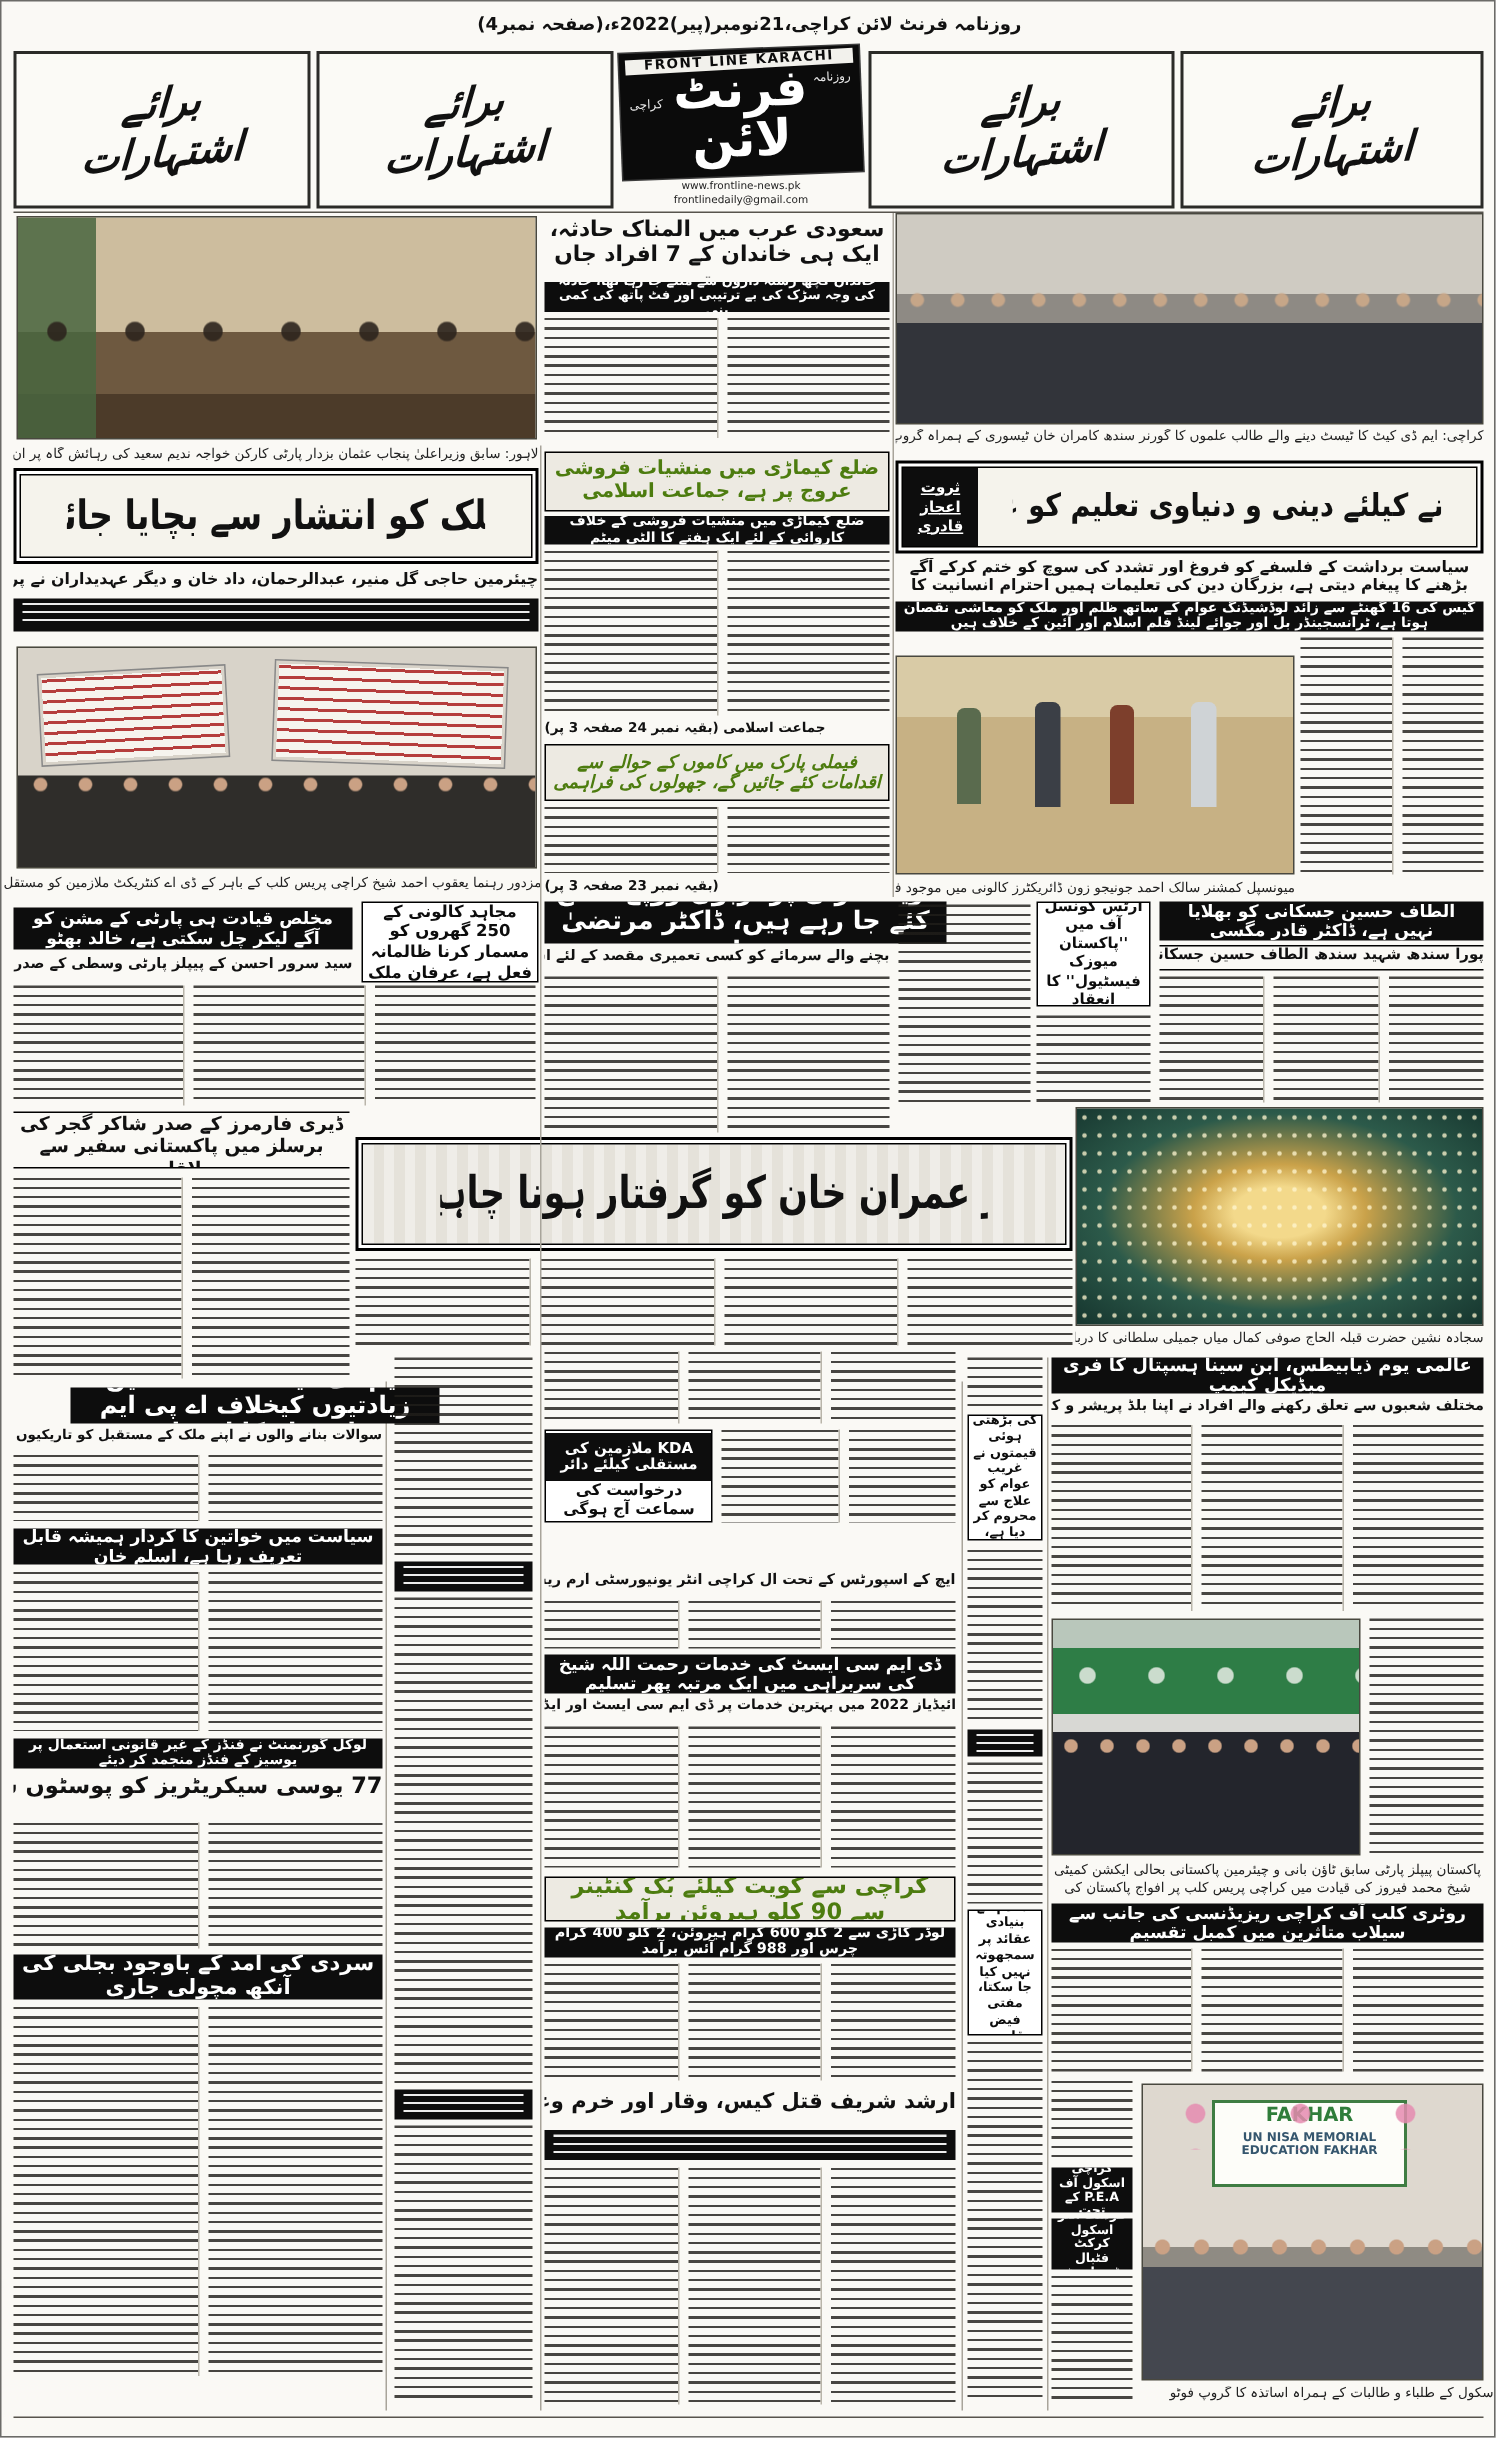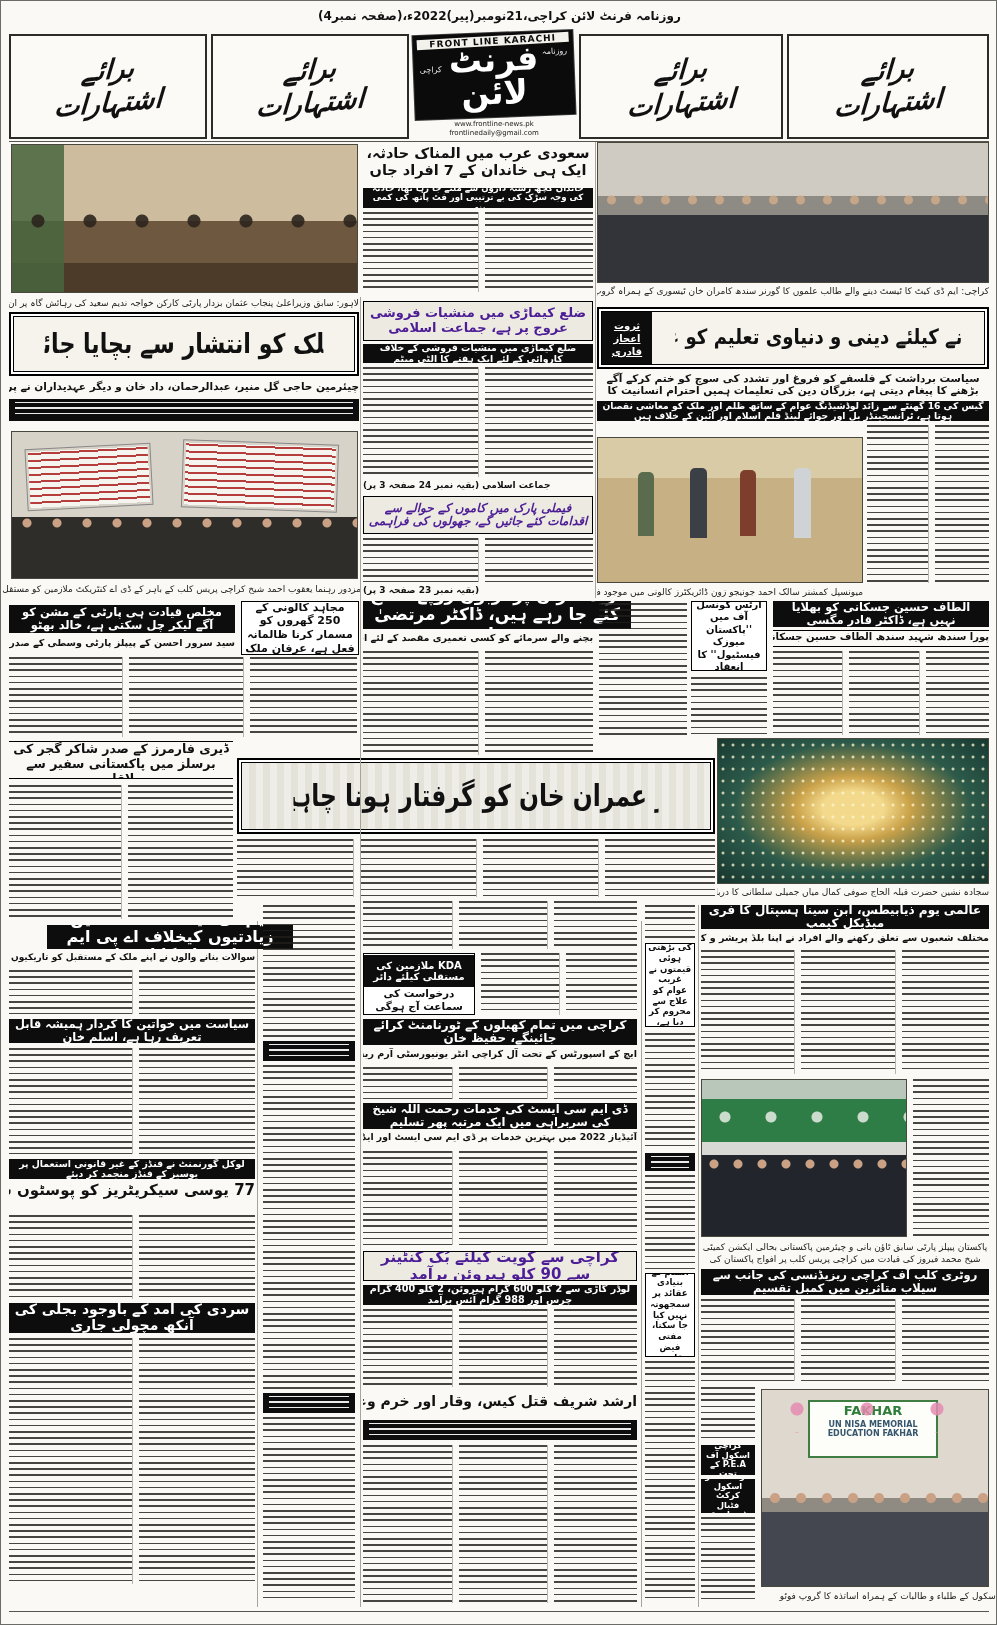--- a/index.html
+++ b/index.html
@@ -11,7 +11,7 @@
   .sub{font-weight:bold;font-size:11px;line-height:1.18;text-align:center;overflow:hidden;}
   .bs{background:#0d0d0d;color:#fff;font-weight:bold;display:flex;align-items:center;justify-content:center;
       text-align:center;overflow:hidden;padding:1px 4px;line-height:1.12;}
-  .gs{background:#edeae2;border:1px solid #000;color:#4c1d95;font-weight:bold;display:flex;align-items:center;
+  .gs{background:#edeae2;border:1px solid #000;color:#4d7c0f;font-weight:bold;display:flex;align-items:center;
       justify-content:center;text-align:center;overflow:hidden;line-height:1.12;padding:1px 4px;}
   .whitebox{background:#fff;border:1px solid #000;color:#0d0d0d;font-weight:bold;display:flex;align-items:center;
       justify-content:center;text-align:center;overflow:hidden;line-height:1.25;padding:2px 2px;}

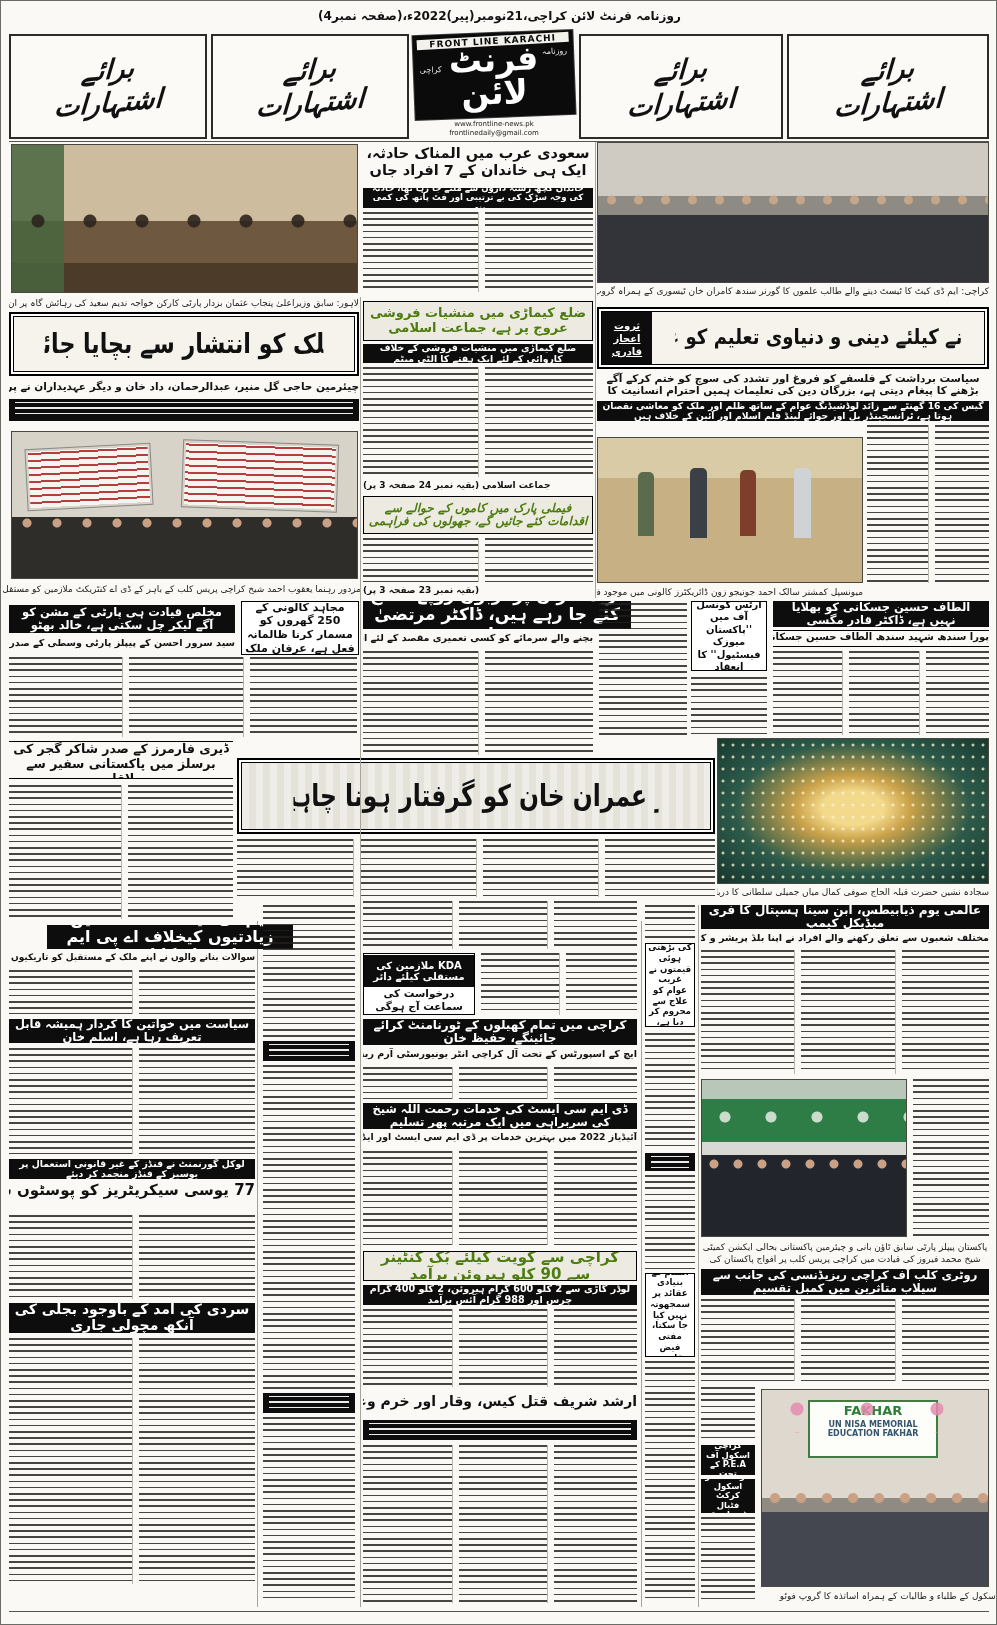--- a/index.html
+++ b/index.html
@@ -256,7 +256,6 @@
     <div class="c"></div>
       <div class="c"></div>
   </div>
-  <div class="abs bs" style="left:362px;top:1018px;width:274px;height:26px;font-size:12px;">کراچی میں تمام کھیلوں کے ٹورنامنٹ کرائے جائینگے، حفیظ خان</div>
   <div class="abs sub" style="left:362px;top:1047px;width:274px;height:15px;font-size:9.6px;white-space:nowrap;">ایچ کے اسپورٹس کے تحت آل کراچی انٹر یونیورسٹی آرم ریسلنگ کے مقابلے کرانے کا اعلان</div>
   <div class="abs cols" style="left:362px;top:1066px;width:274px;height:32px;">
     <div class="c"></div>

